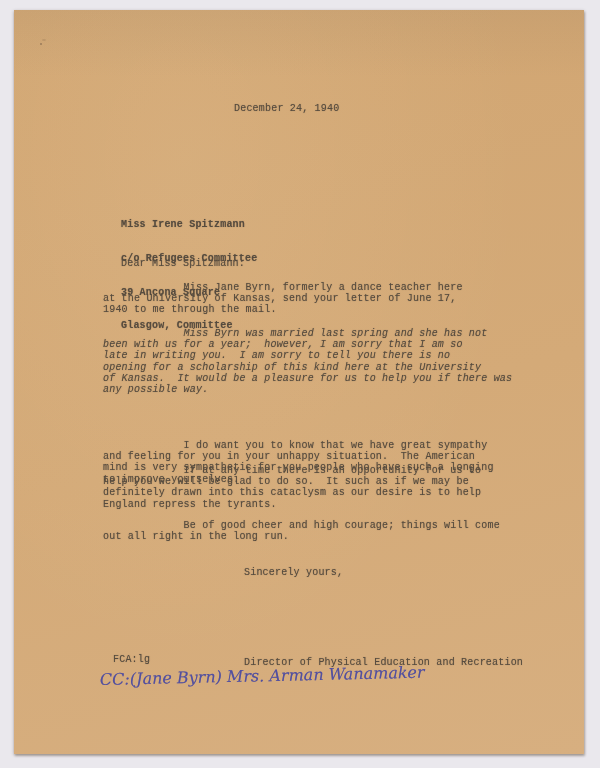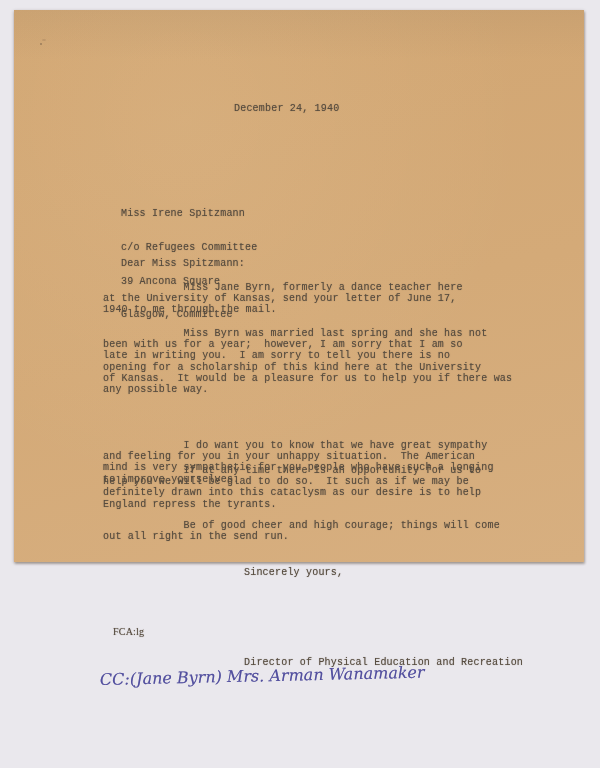--- a/index.html
+++ b/index.html
@@ -19,7 +19,7 @@
     left: 14px;
     top: 10px;
     width: 570px;
-    height: 552px;
+    height: 744px;
     background:
       linear-gradient(180deg, rgba(140,120,95,0.12) 0%, rgba(140,120,95,0) 9%),
       radial-gradient(ellipse at 30% 20%, rgba(255,235,200,0.10), rgba(0,0,0,0) 60%),

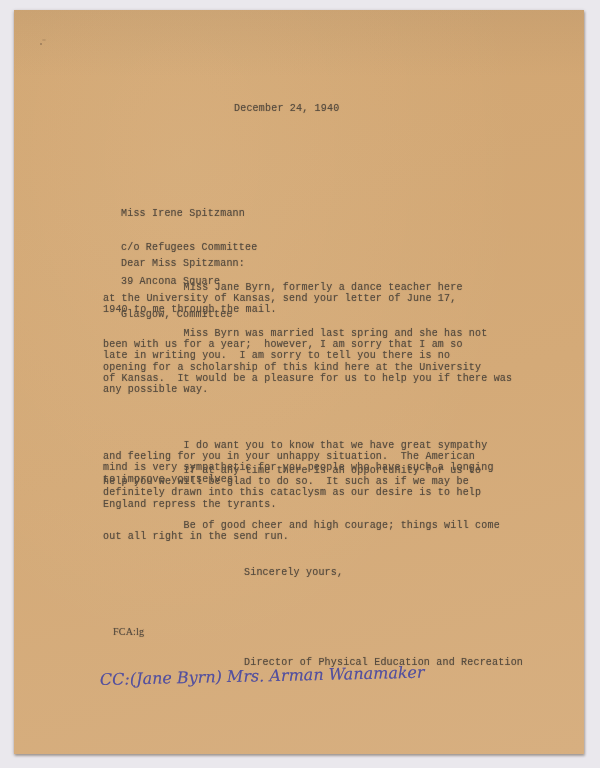--- a/index.html
+++ b/index.html
@@ -63,7 +63,7 @@
 
   <div class="typed" style="left:220px; top:93px;">December 24, 1940</div>
 
-  <div class="typed" style="left:107px; top:176px;">
+  <div class="typed" style="left:107px; top:187px;font-weight:bold;">
     <span class="addr-line">Miss Irene Spitzmann</span>
     <span class="addr-line">c/o Refugees Committee</span>
     <span class="addr-line">39 Ancona Square</span>

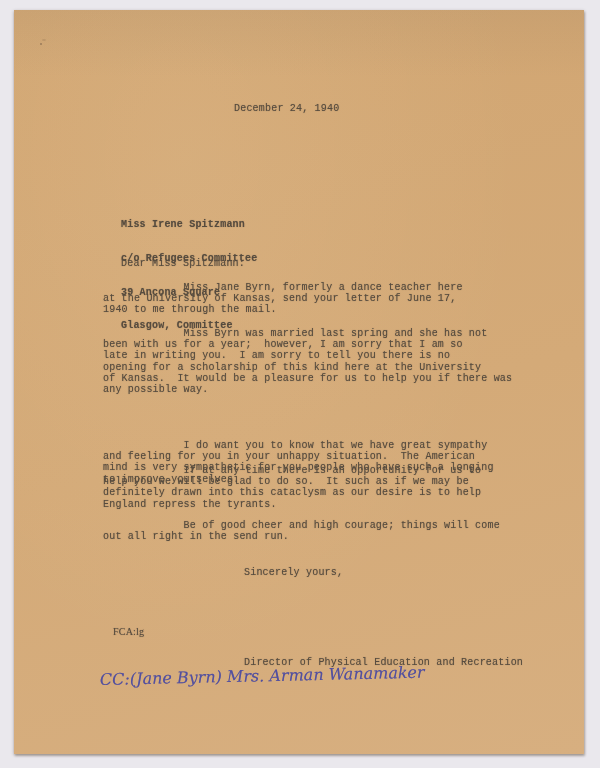--- a/index.html
+++ b/index.html
@@ -76,7 +76,7 @@
 at the University of Kansas, send your letter of June 17,
 1940 to me through the mail.</div>
 
-  <div class="typed" style="left:89px; top:318px;">             Miss Byrn was married last spring and she has not
+  <div class="typed" style="left:89px; top:318px;font-style:italic;">             Miss Byrn was married last spring and she has not
 been with us for a year;  however, I am sorry that I am so
 late in writing you.  I am sorry to tell you there is no
 opening for a scholarship of this kind here at the University

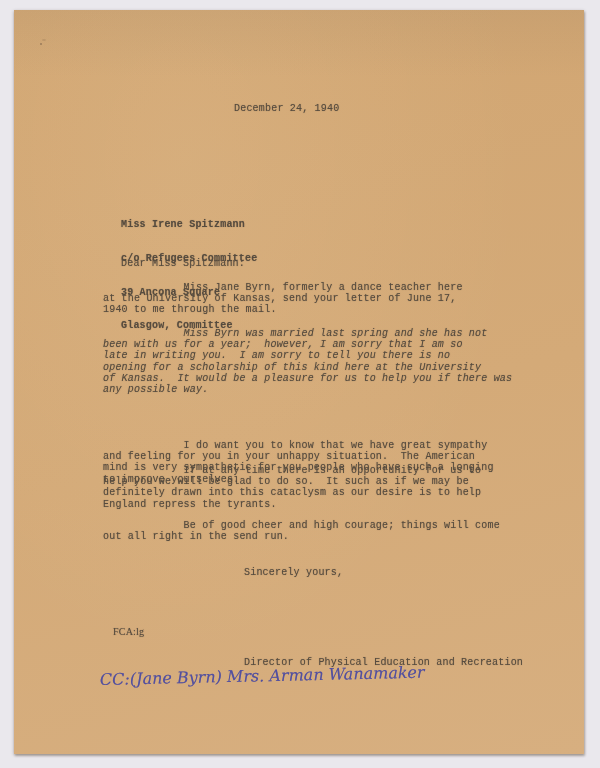--- a/index.html
+++ b/index.html
@@ -94,7 +94,7 @@
 England repress the tyrants.</div>
 
   <div class="typed" style="left:89px; top:510px;">             Be of good cheer and high courage; things will come
-out all right in the send run.</div>
+out all right in the long run.</div>
 
   <div class="typed" style="left:230px; top:557px;">Sincerely yours,</div>
 

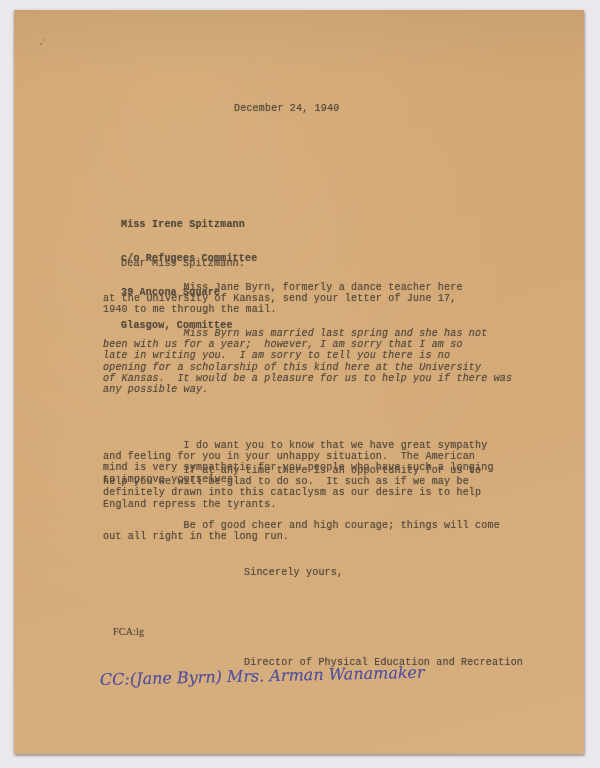--- a/index.html
+++ b/index.html
@@ -102,7 +102,7 @@
     <span class="addr-line">Director of Physical Education and Recreation</span>
   </div>
 
-  <div class="typed" style="left:99px; top:616px;font-family:Liberation Serif, serif;">FCA:lg</div>
+  <div class="typed" style="left:99px; top:644px;">FCA:lg</div>
 
   <div class="handwritten" style="left:86px; top:660px;">CC:(Jane Byrn) Mrs. Arman Wanamaker</div>
 

